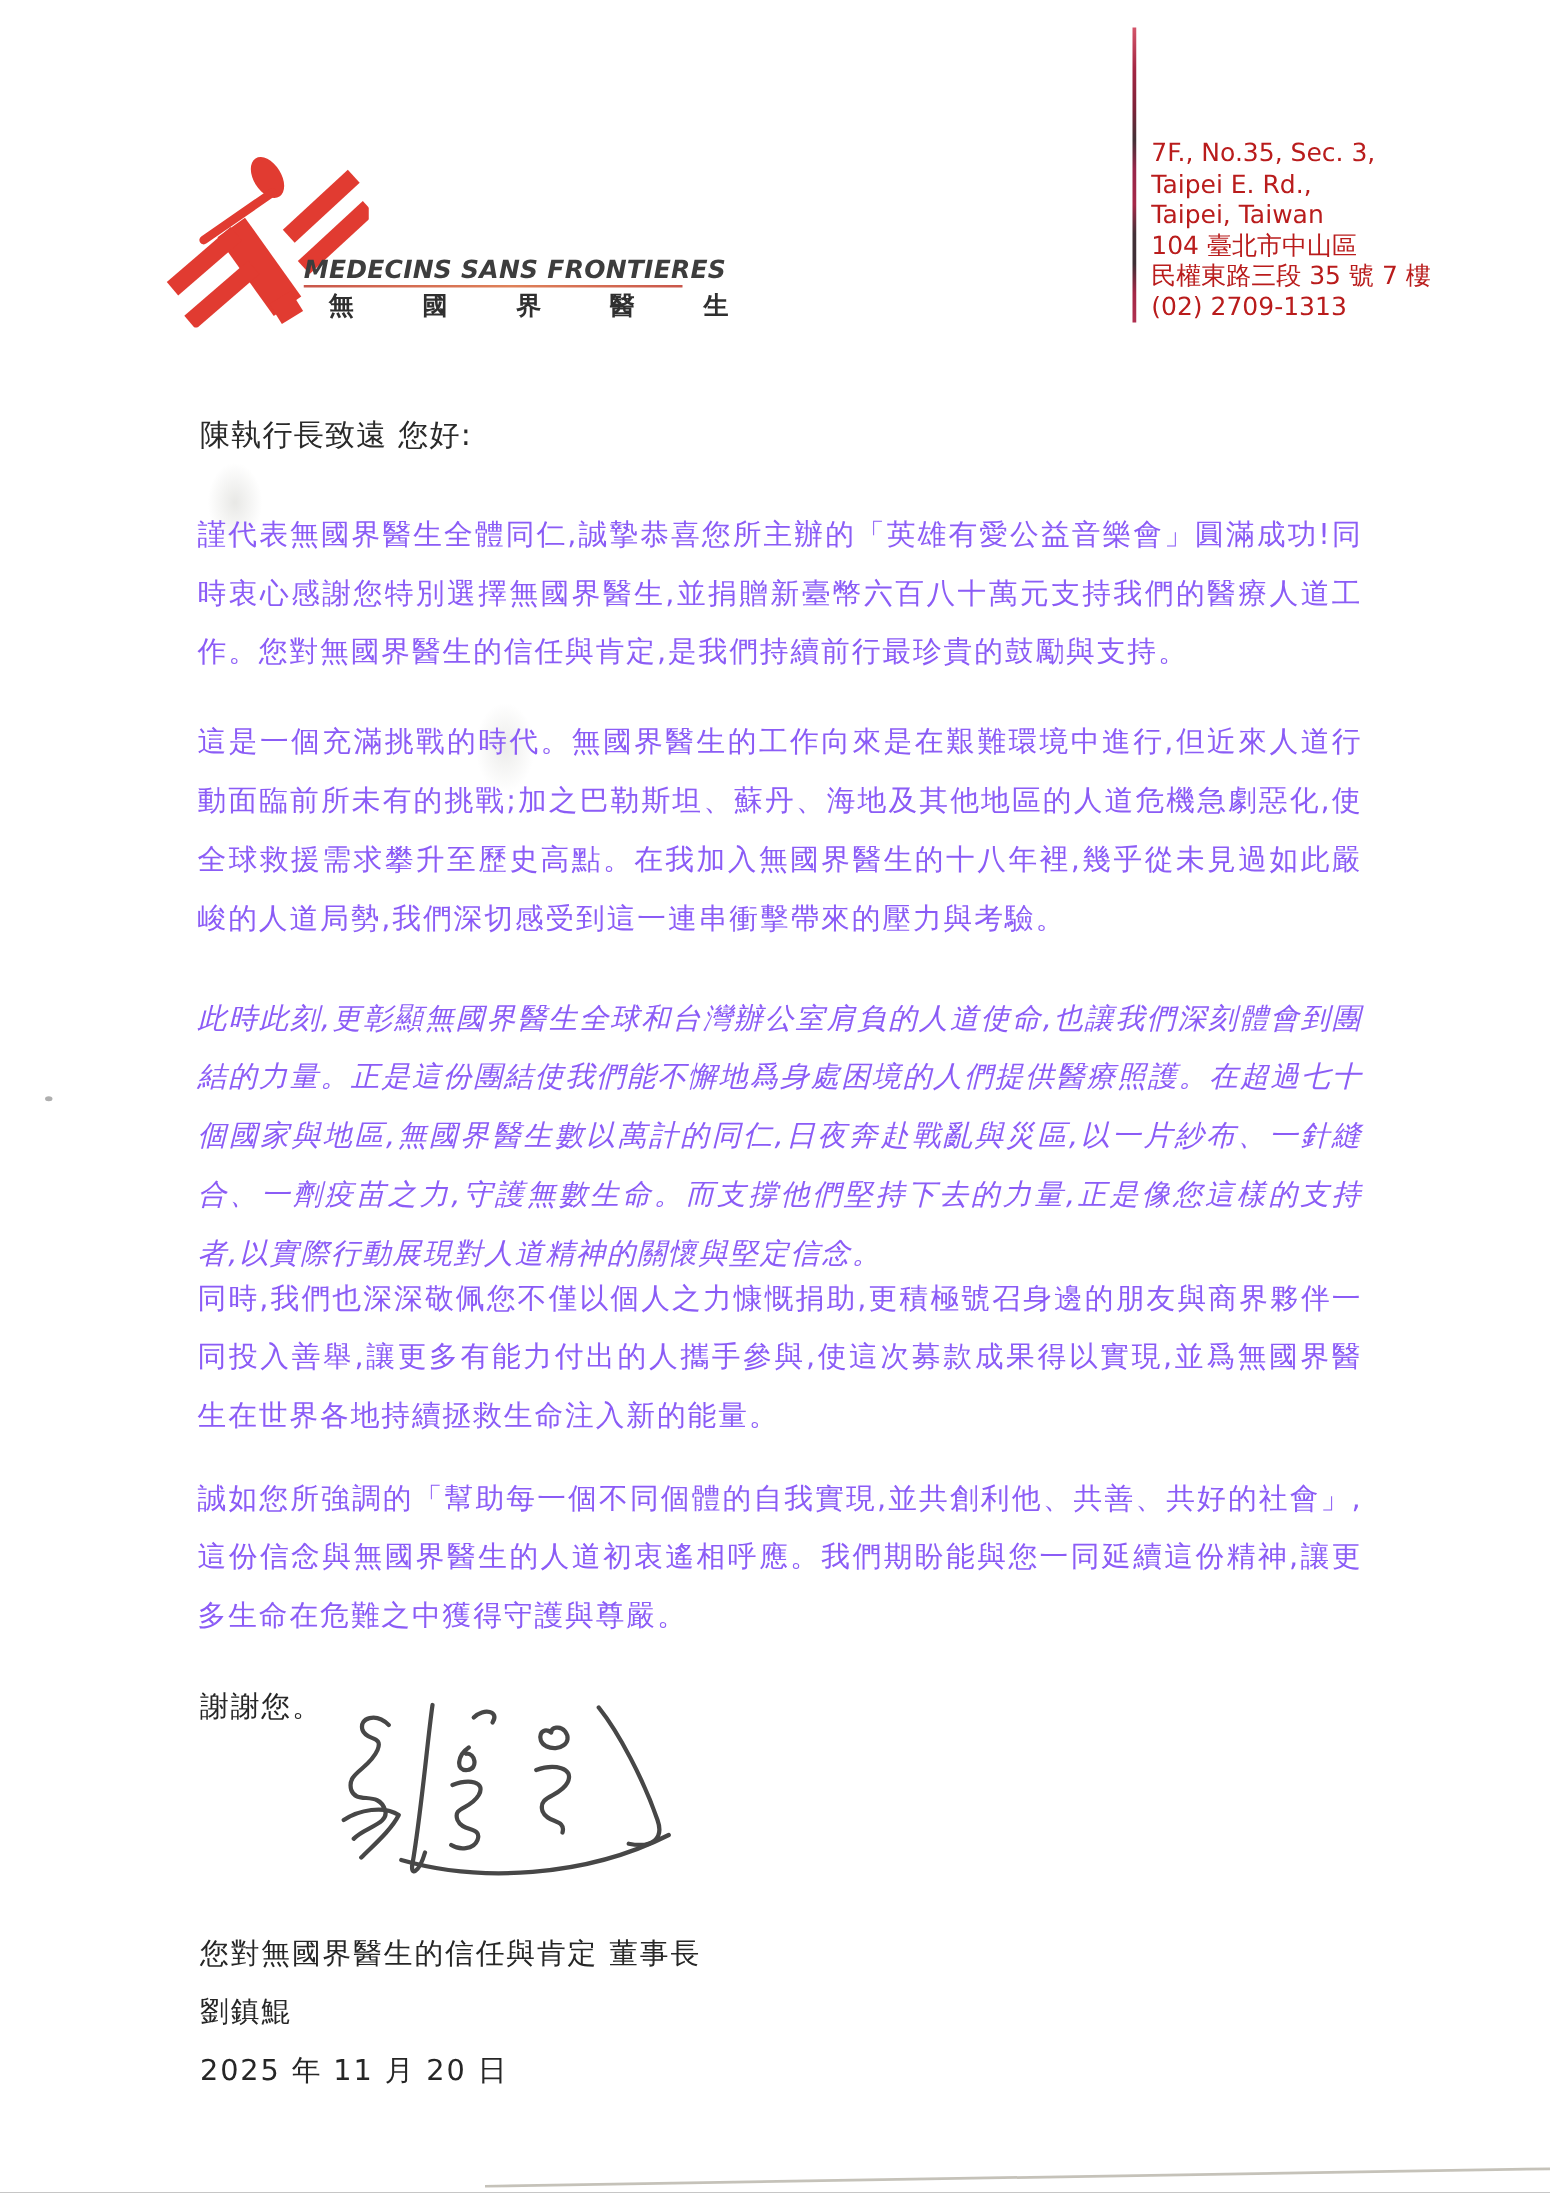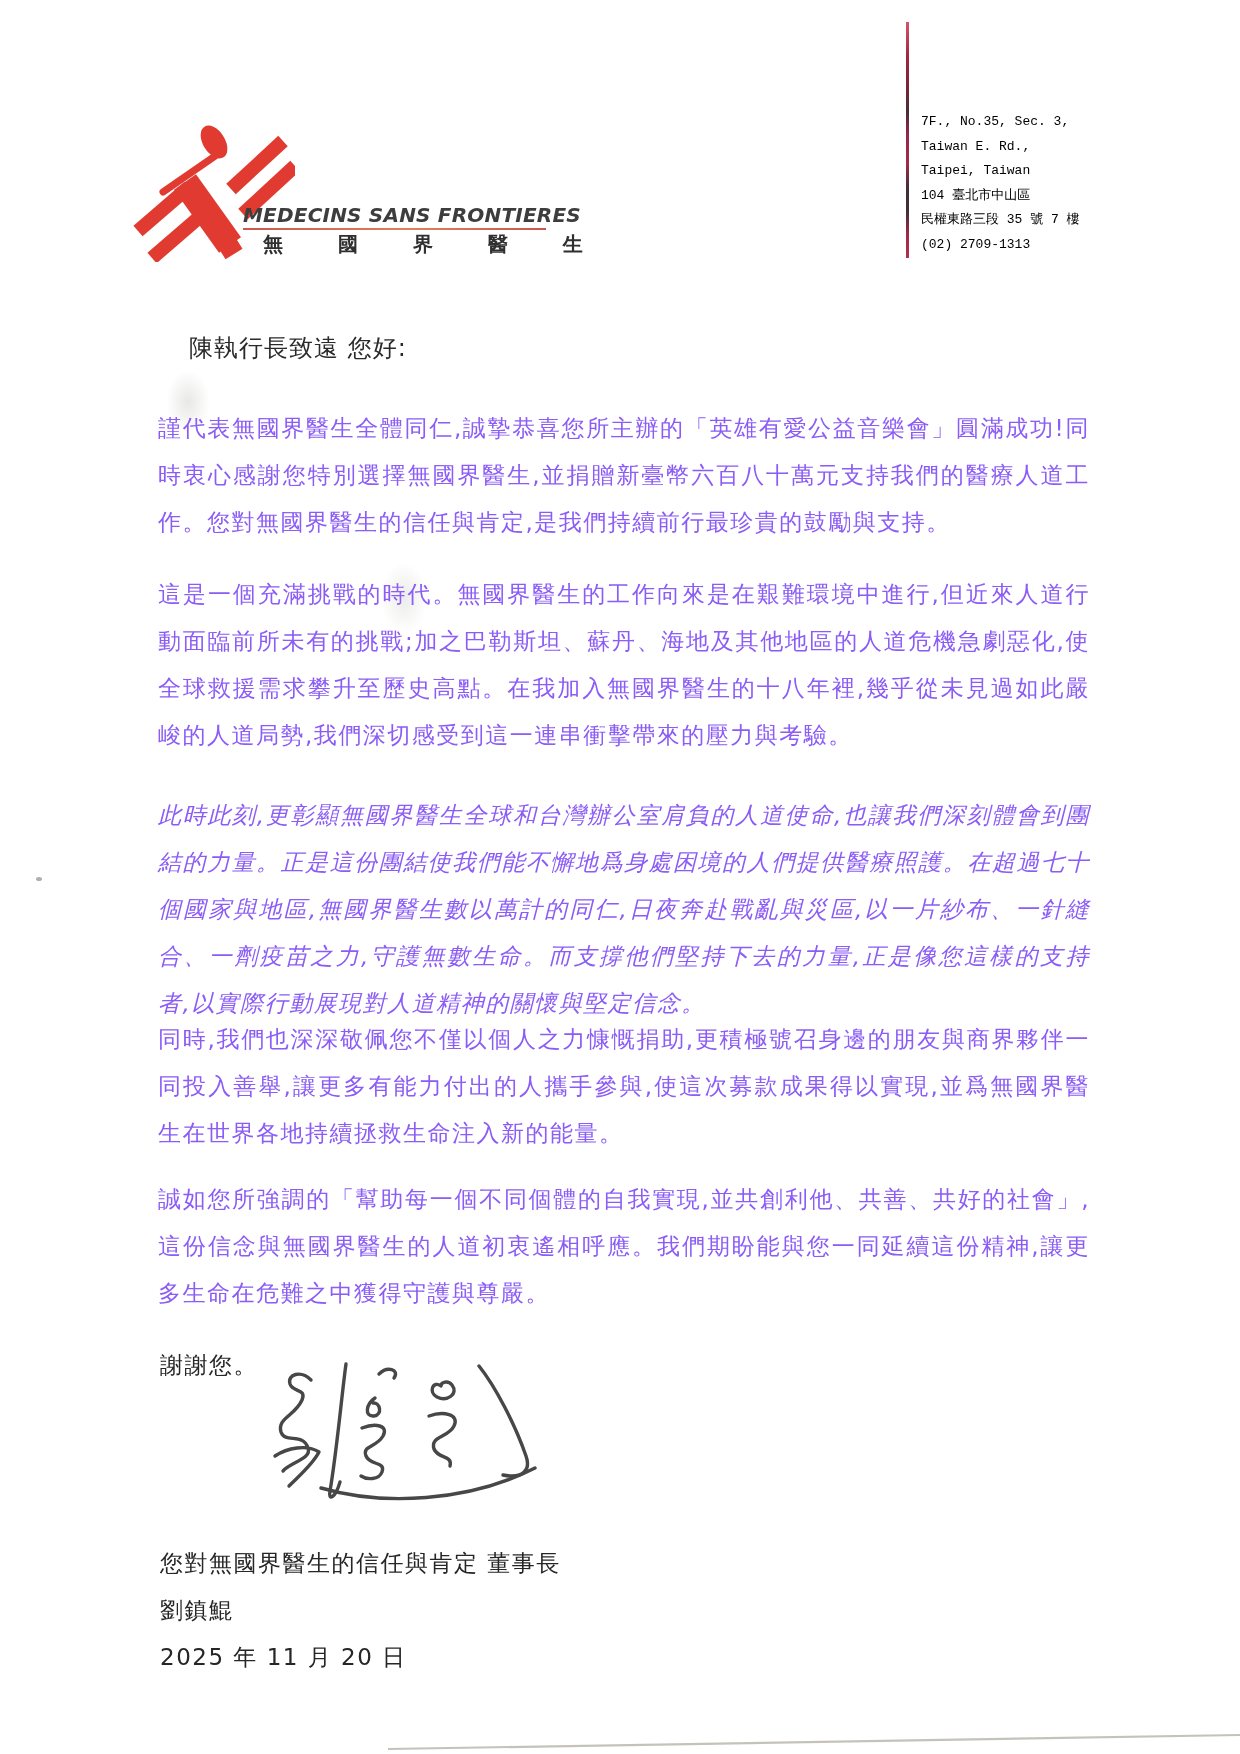--- a/index.html
+++ b/index.html
@@ -38,7 +38,7 @@
   }
   .address{
     position:absolute;left:921px;top:110px;width:300px;
-    font-size:13px;line-height:24.5px;color:#000000;font-family:Liberation Mono, monospace;
+    font-size:20px;line-height:24.5px;color:#b91c1c;
   }
   
   .salutation{

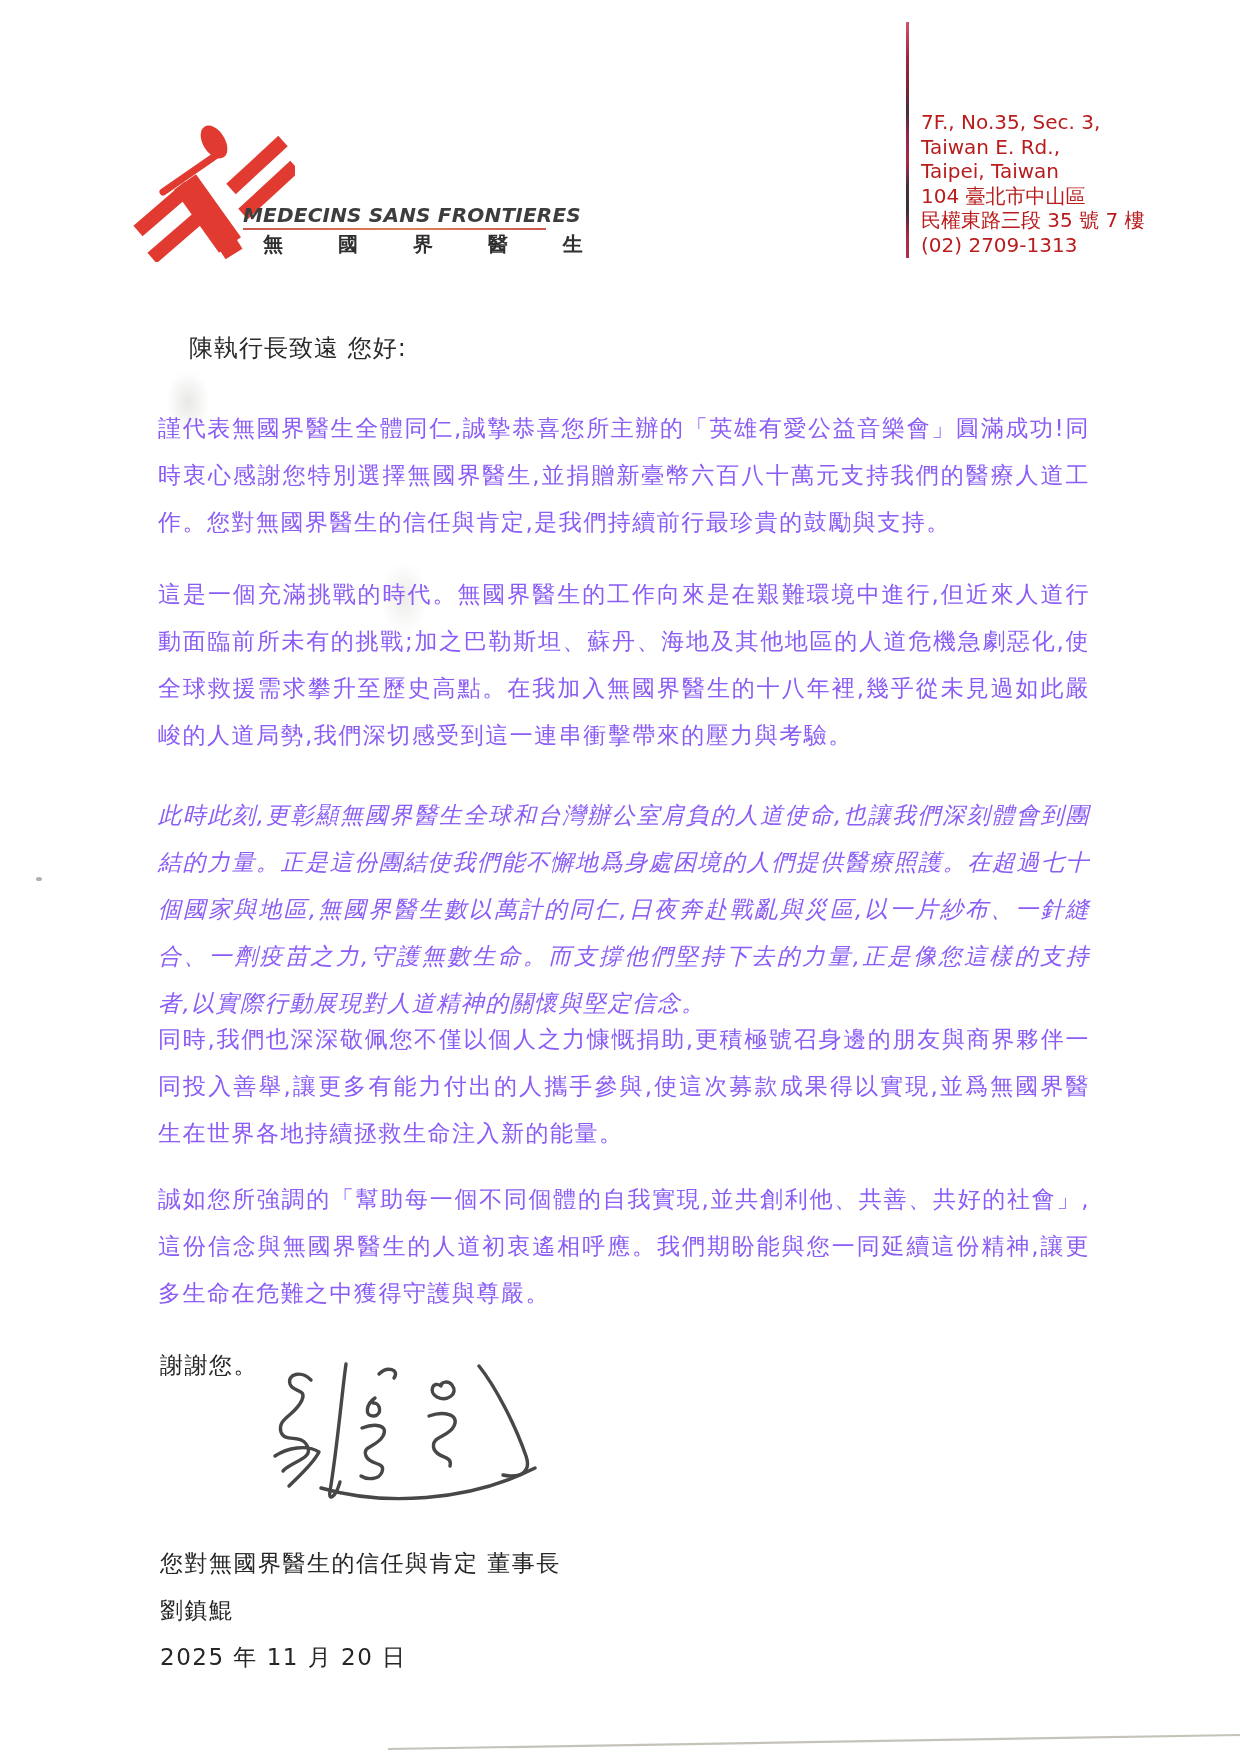--- a/index.html
+++ b/index.html
@@ -106,7 +106,7 @@
 
   <div class="address">
     <div>7F., No.35, Sec. 3,</div>
-    <div>Taiwan E. Rd.,</div>
+    <div>Taipei E. Rd.,</div>
     <div>Taipei, Taiwan</div>
     <div>104 臺北市中山區</div>
     <div>民權東路三段 35 號 7 樓</div>

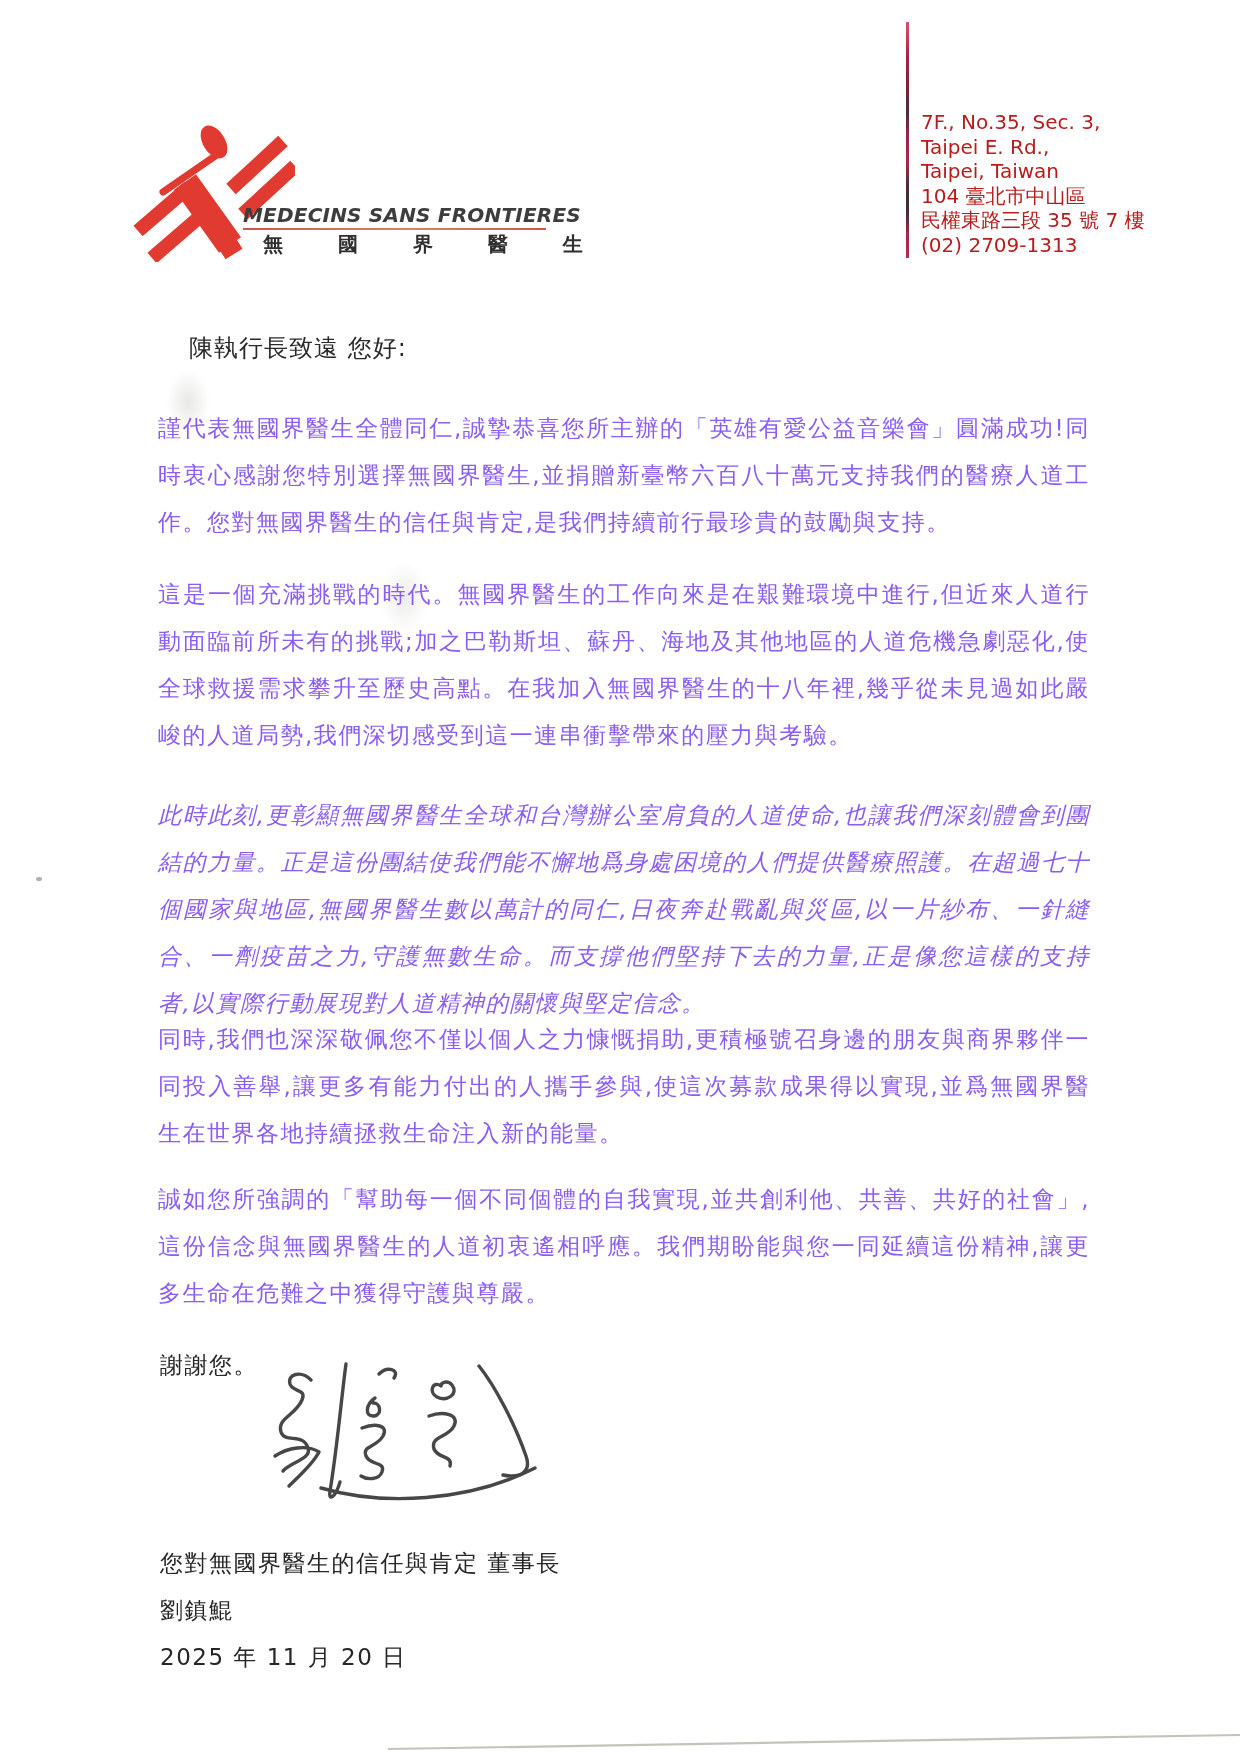--- a/index.html
+++ b/index.html
@@ -43,7 +43,7 @@
   
   .salutation{
     position:absolute;left:160px;top:332px;
-    font-size:24px;color:#2a2a2a;letter-spacing:1px;margin-left:29px;
+    font-size:24px;color:#2a2a2a;letter-spacing:1px;
   }
   .para{
     position:absolute;left:158px;width:932px;

